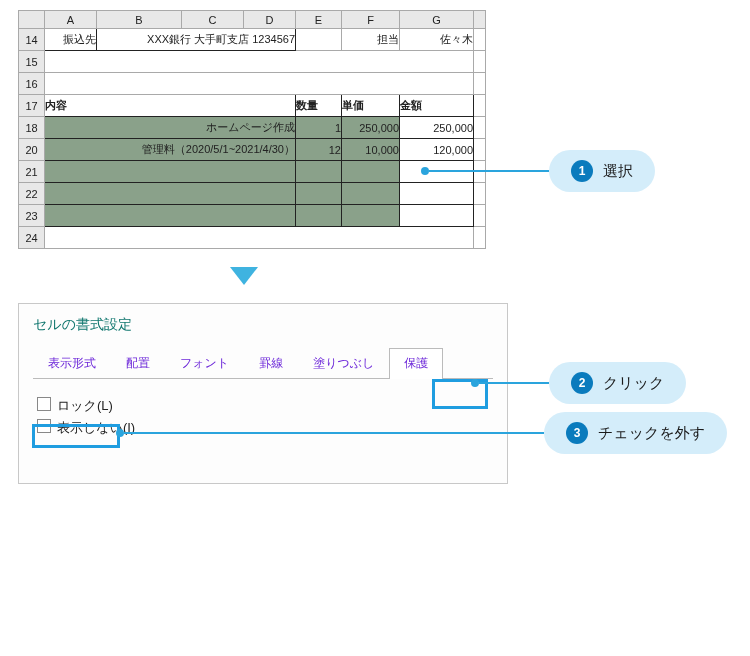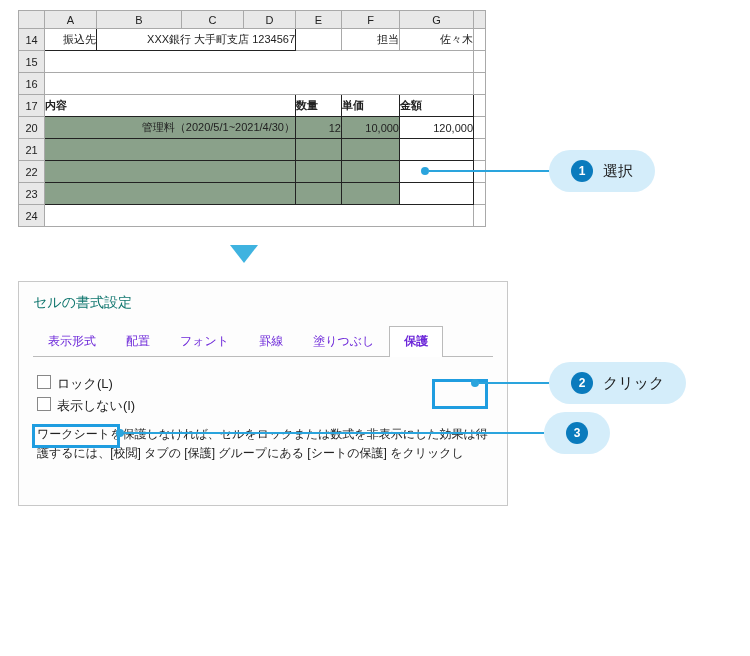--- a/index.html
+++ b/index.html
@@ -94,6 +94,14 @@
  <td class="cell thead">数量</td>
  <td class="cell thead">単価</td>
  <td class="cell thead">金額</td>
+ <td></td>
+</tr>
+<tr>
+ <th class="rowhdr">18</th>
+ <td class="cell shade dthin" colspan="4">ホームページ作成</td>
+ <td class="cell shade-num dthin">1</td>
+ <td class="cell shade-num dthin">250,000</td>
+ <td class="cell num dthin">250,000</td>
  <td></td>
 </tr>
 <tr>

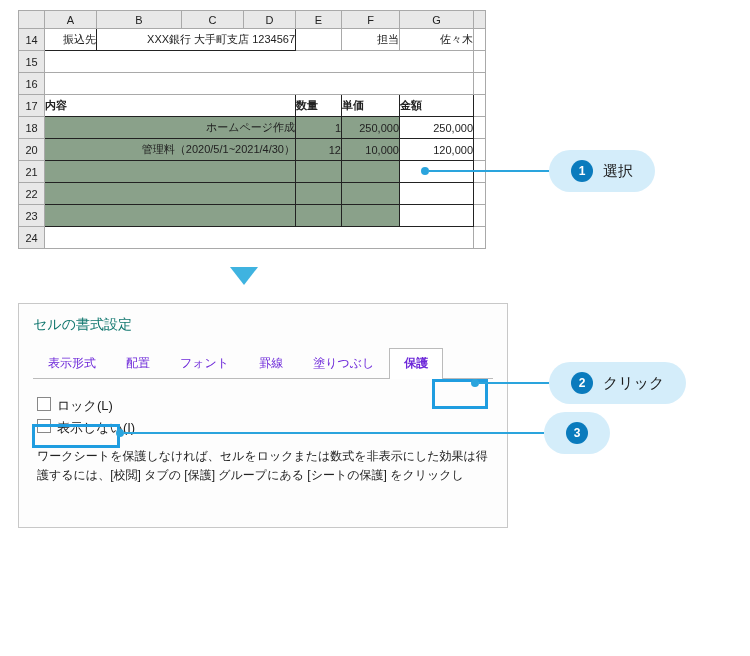--- a/index.html
+++ b/index.html
@@ -28,7 +28,7 @@
 .dlg-title{font-size:14px;color:#0f766e;margin-bottom:14px}
 .tabs{display:flex;border-bottom:1px solid #bbb}
 .tab{padding:6px 14px;font-size:12px;color:#6d28d9;border:1px solid transparent;border-bottom:none;cursor:pointer}
-.tab.active{border-color:#bbb;background:#fff;margin-bottom:-1px;font-weight:bold}
+.tab.active{border-color:#bbb;background:#fff;margin-bottom:-1px;font-weight:normal}
 .opts{padding:14px 4px 6px}
 .opt{display:flex;align-items:flex-start;gap:6px;margin:4px 0;font-size:13px}
 .chk{width:14px;height:14px;border:1px solid #888;background:#fff;display:inline-block;flex:none}

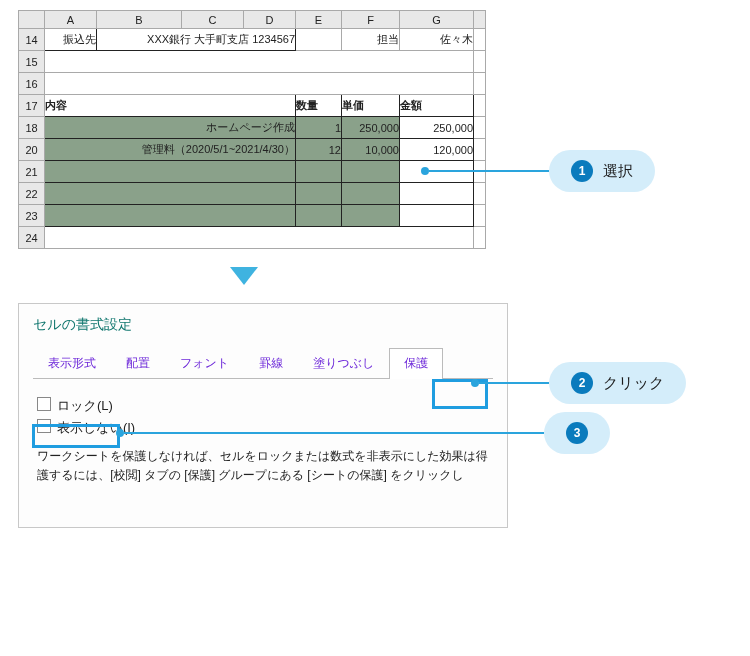--- a/index.html
+++ b/index.html
@@ -194,6 +194,7 @@
     <span class="line"></span>
  <span class="bubble">
       <span class="badge">3</span>
+      <span>チェックを外す</span>
     </span>
 </div>
 

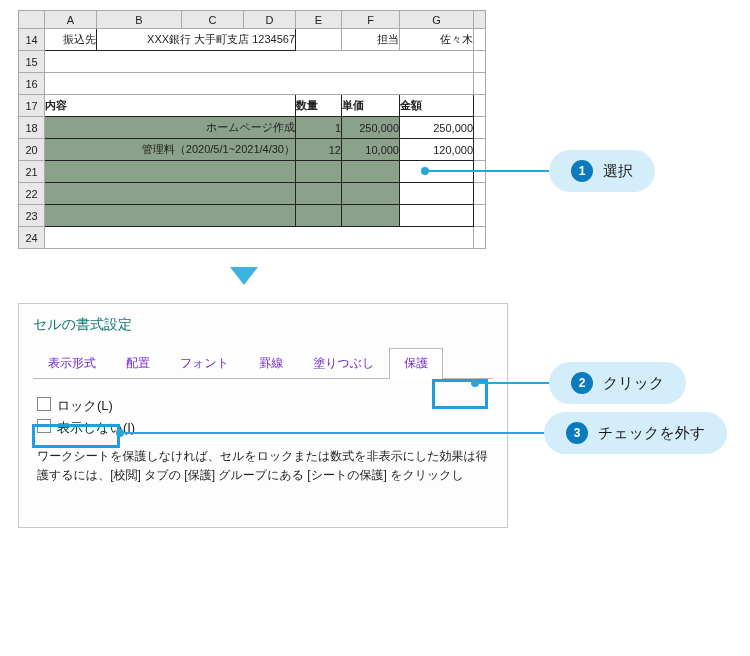--- a/index.html
+++ b/index.html
@@ -166,7 +166,6 @@
    <span class="chk"></span>
    <span>表示しない(I)</span>
   </label>
-  <p class="note">ワークシートを保護しなければ、セルをロックまたは数式を非表示にした効果は得護するには、[校閲] タブの [保護] グループにある [シートの保護] をクリックし</p>
  </div>
 </div>
 

